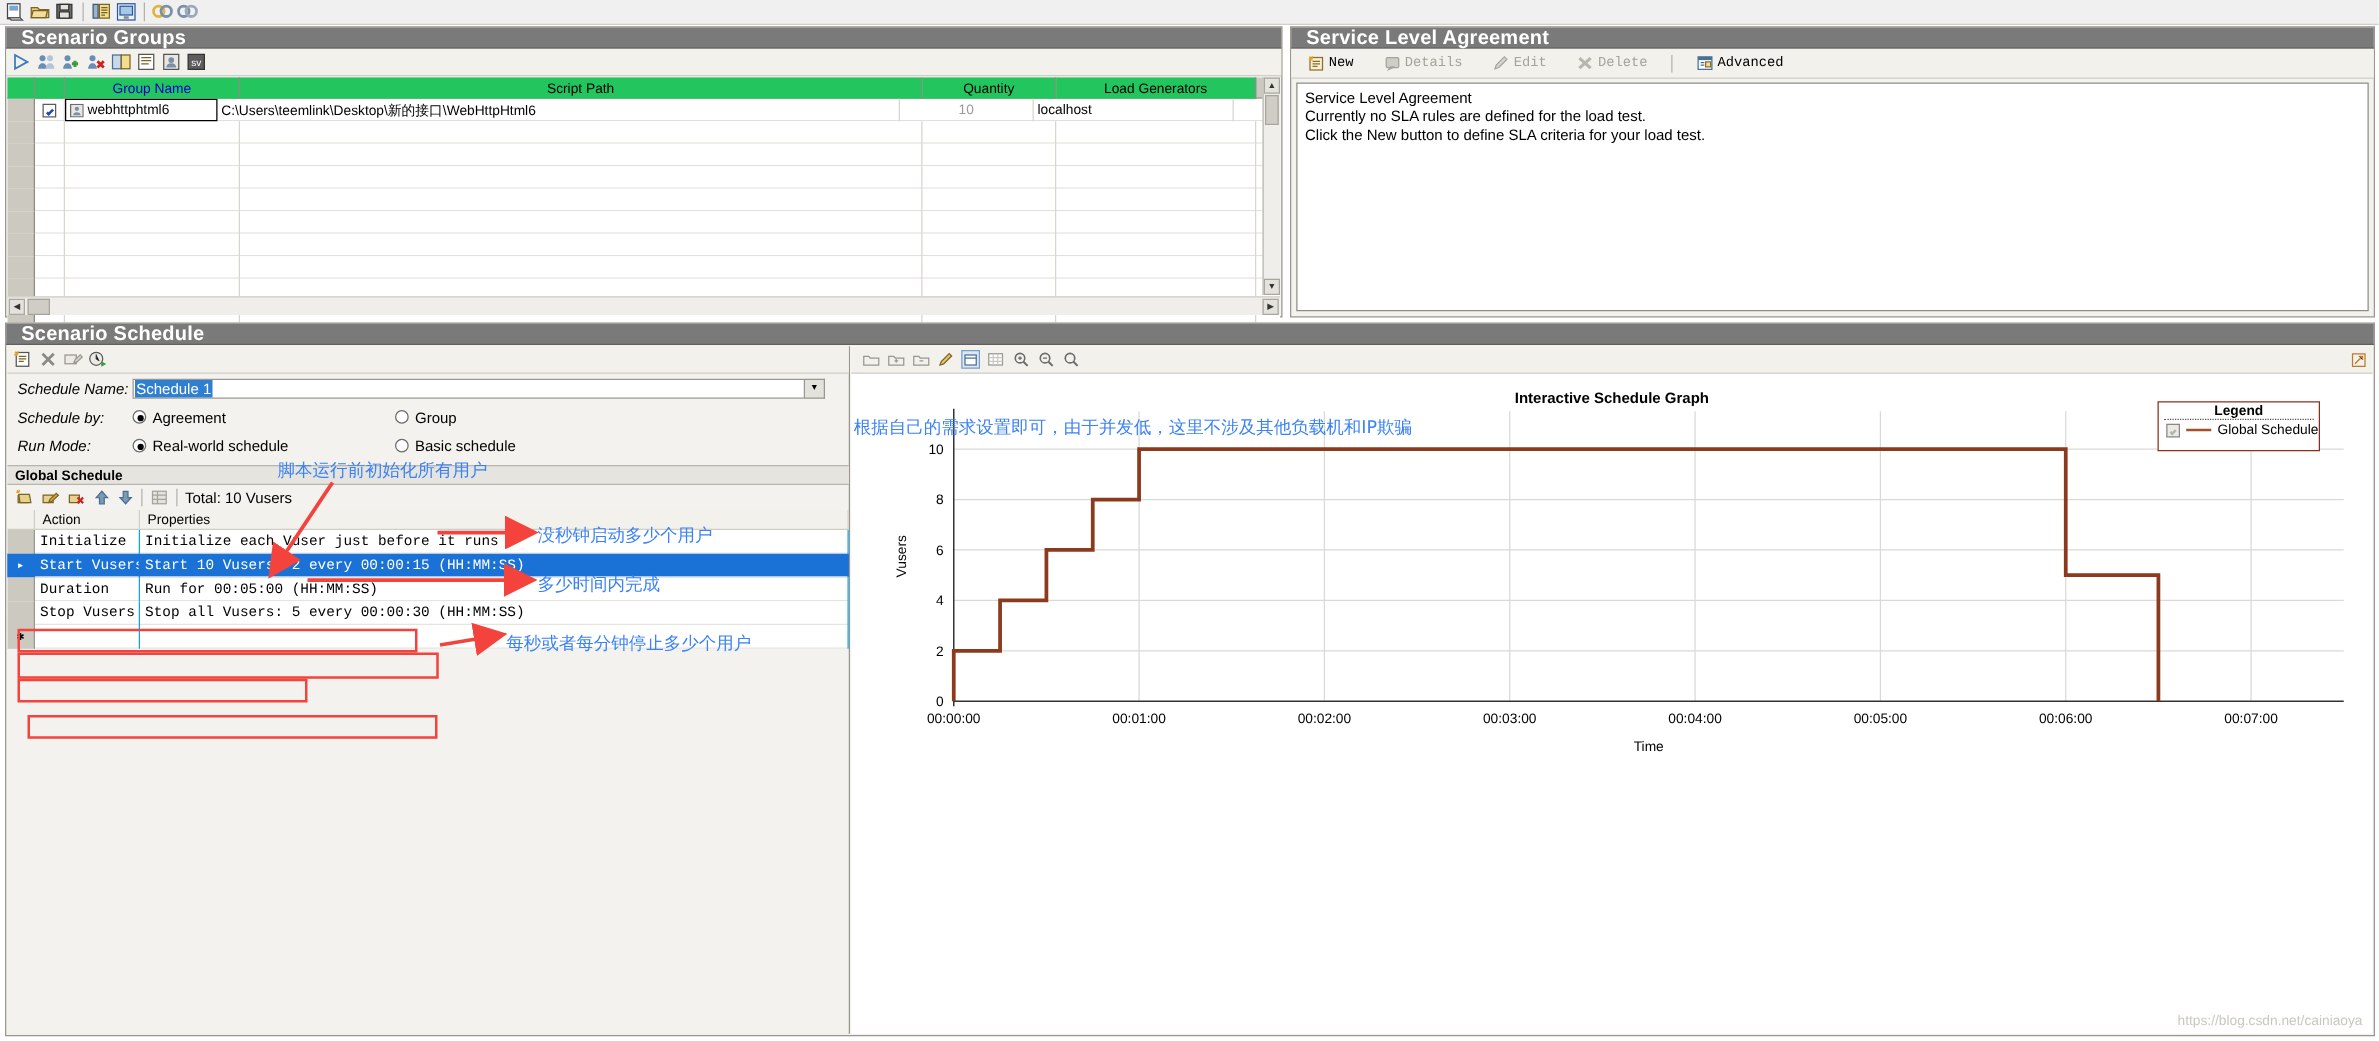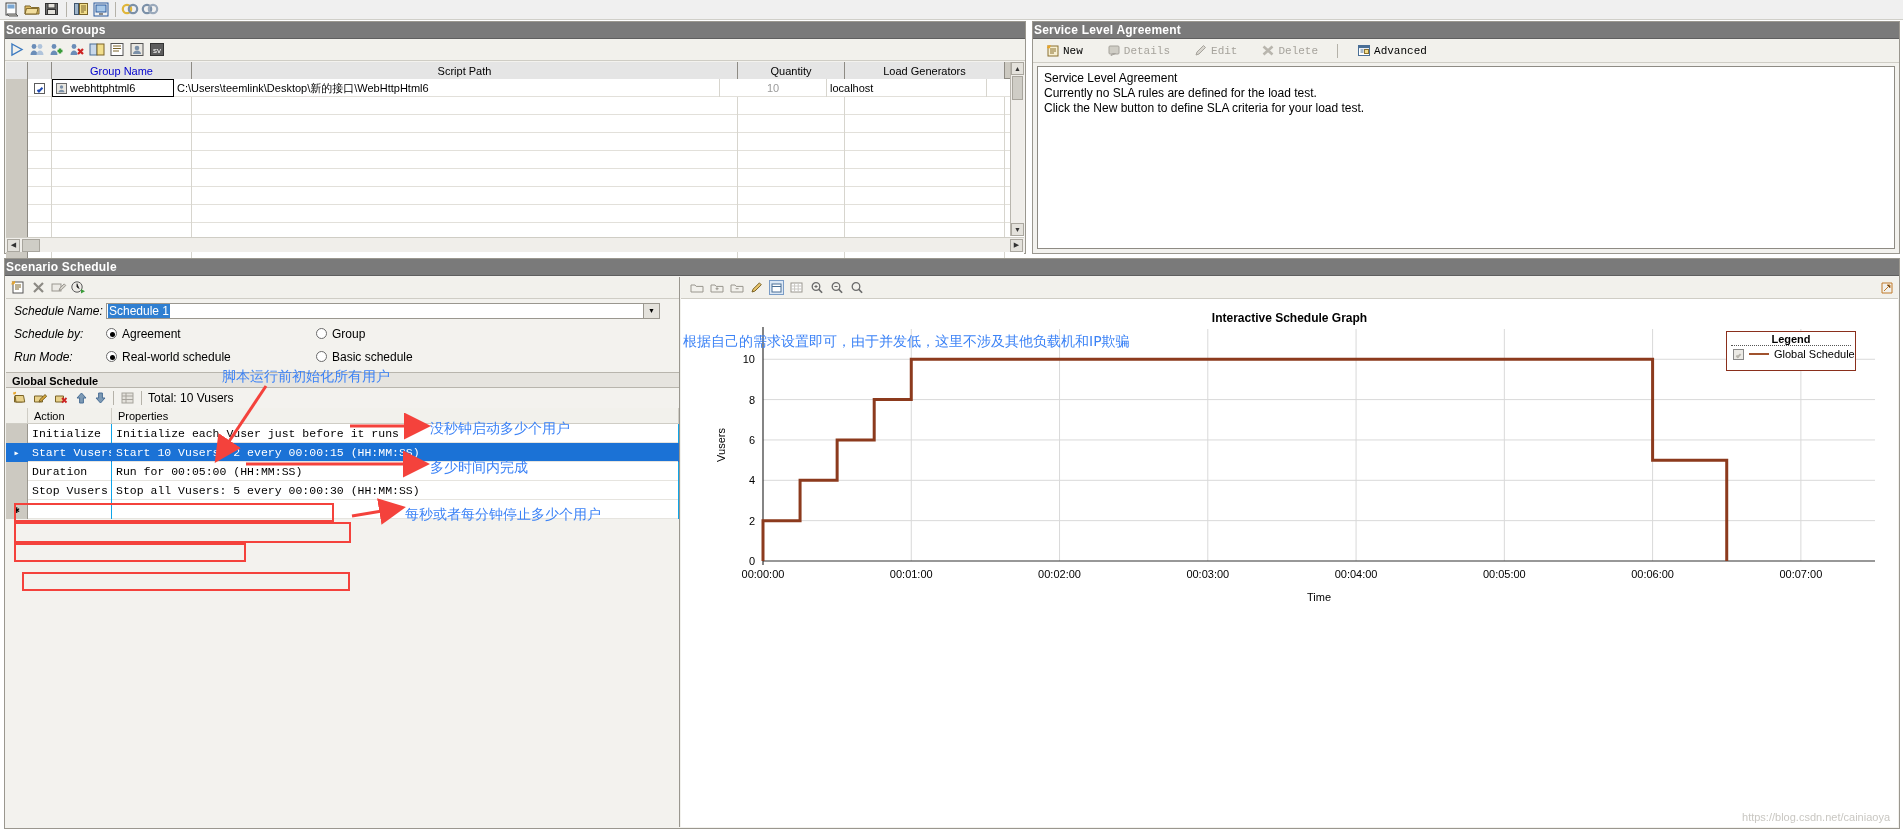--- a/index.html
+++ b/index.html
@@ -30,8 +30,8 @@
   .panel { position:absolute; background:#f3f2ee; border:1px solid #9a978f; }
   .panel-title {
     height:17px; background:#7a7a7a;
-    color:#ffffff; font-size:12px; font-weight:bold;
-    padding-left:1px; line-height:17px;
+    color:#ffffff; font-size:16px; font-weight:bold;
+    padding-left:12px; line-height:17px;
     letter-spacing:.2px;
     border-bottom:1px solid #5f5f5f;
   }

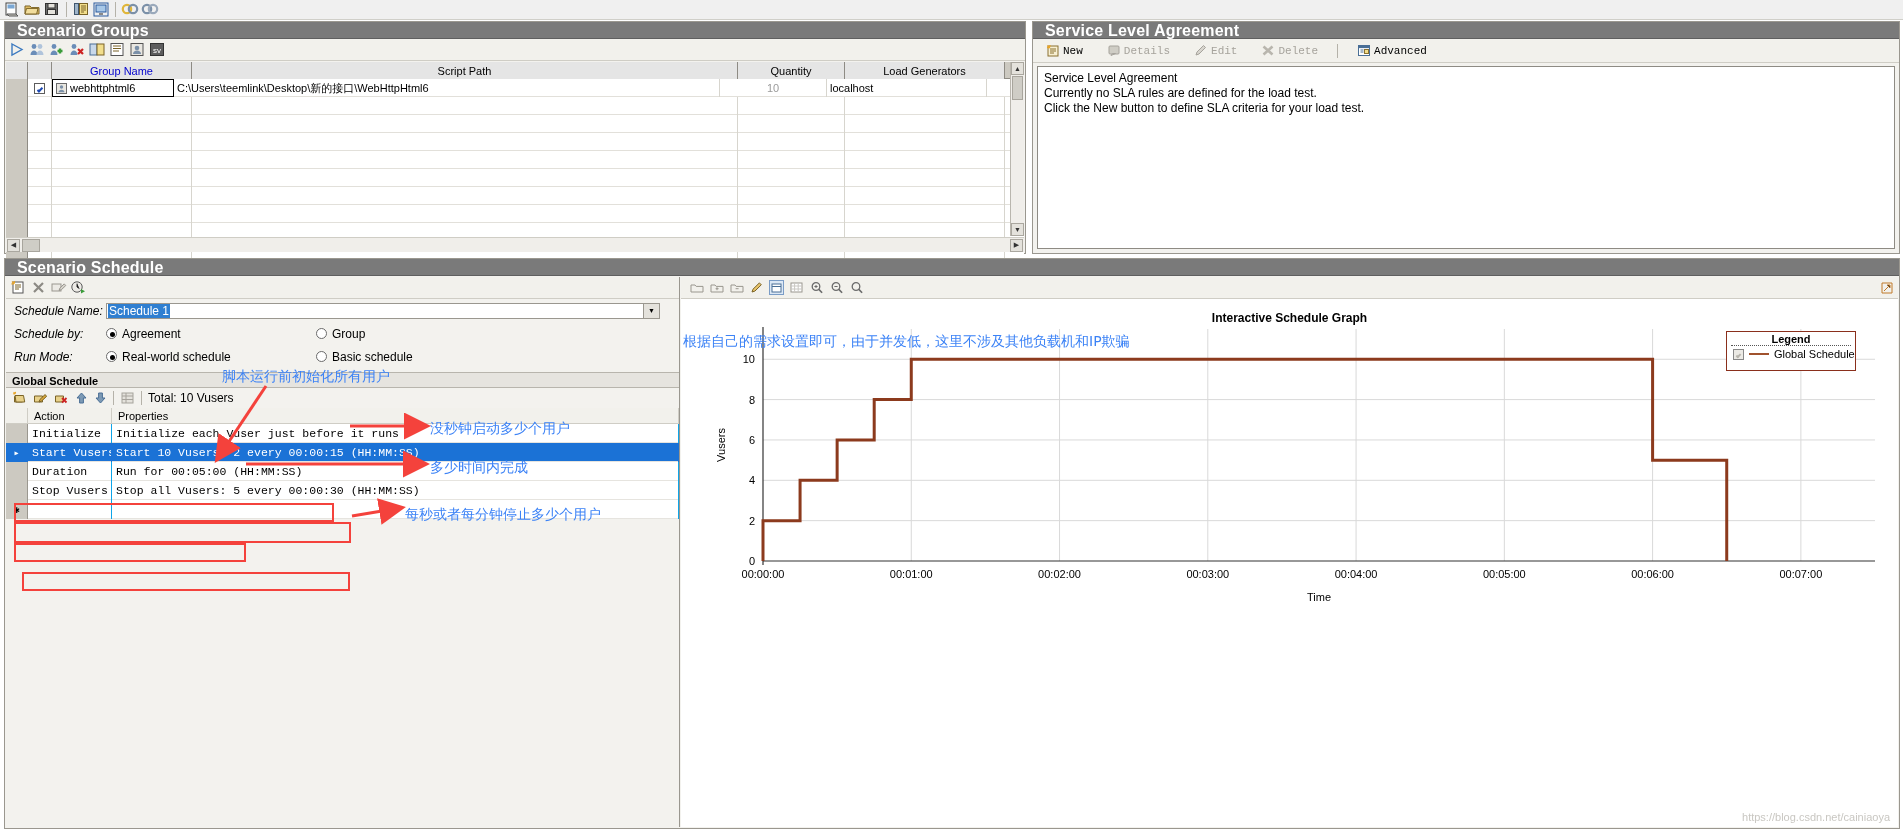--- a/index.html
+++ b/index.html
@@ -47,7 +47,7 @@
   .gh {
     border-right:1px solid #8e8b84; font-size:11px;
     display:flex; align-items:center; justify-content:center;
-    color:#000; background:#e5e5e5; height:17px; overflow:hidden; white-space:nowrap;
+    color:#000; background:#22c55e; height:17px; overflow:hidden; white-space:nowrap;
   }
   .gh.blue { color:#0000cc; }
   .grid-row { display:flex; height:18px; border-bottom:1px solid #e2e0da; background:#fff; }

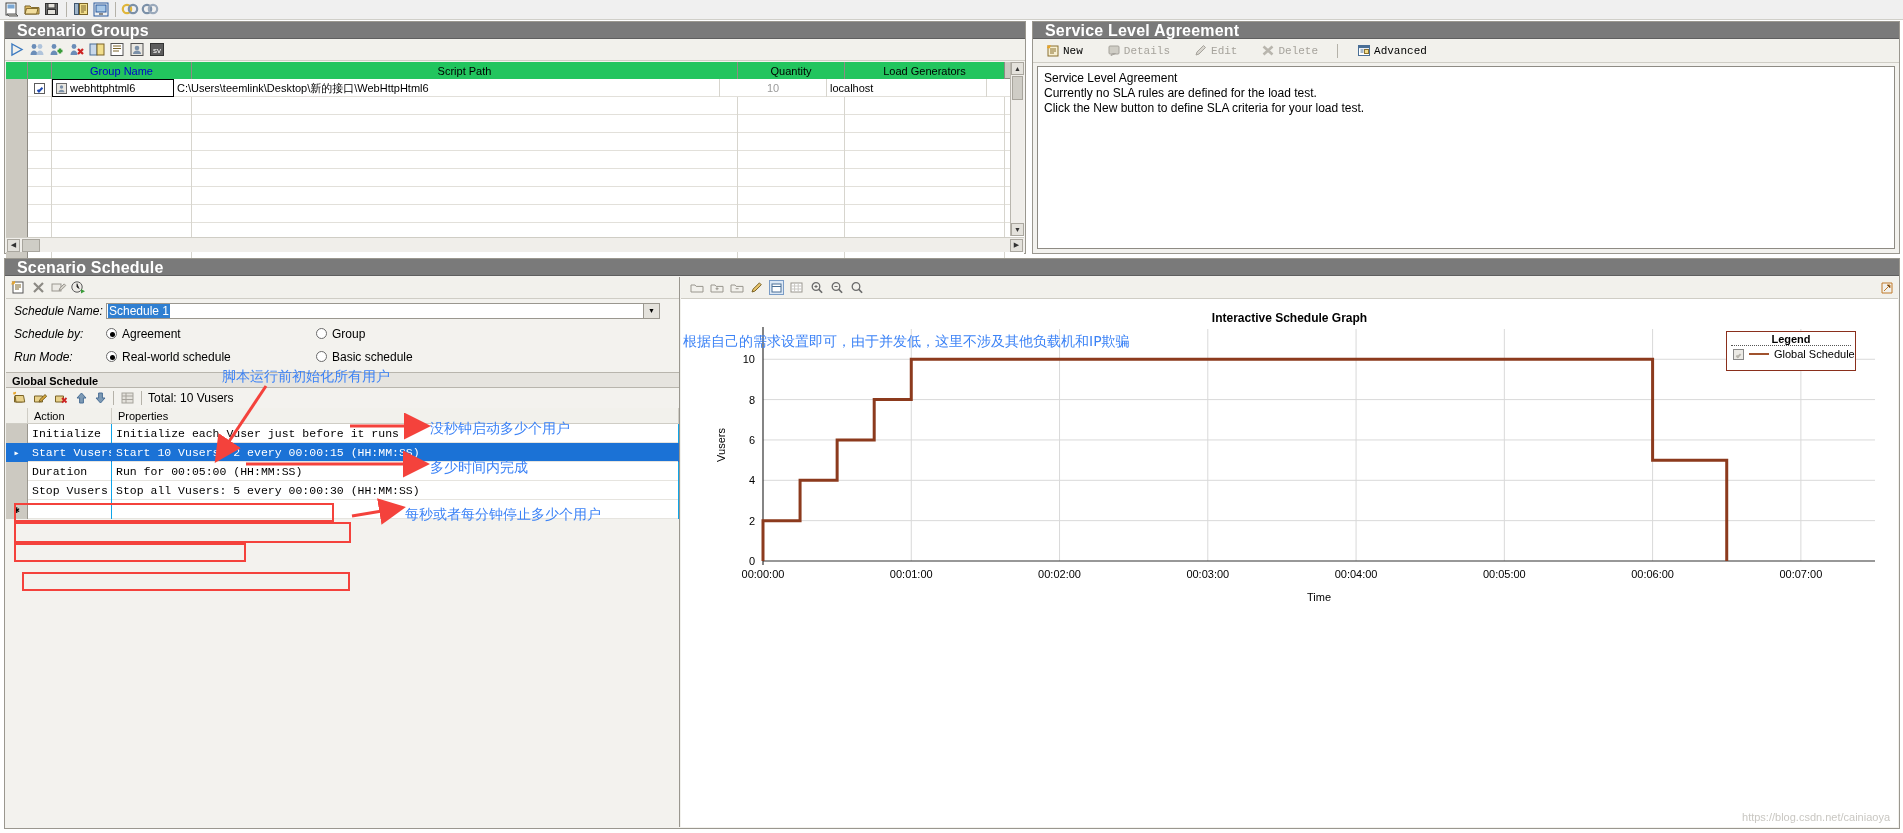--- a/index.html
+++ b/index.html
@@ -139,7 +139,7 @@
   .g-ico { width:15px; height:15px; display:flex; align-items:center; justify-content:center; font-size:11px; color:#6b6b6b; }
   .g-ico.boxed { border:1px solid #7a9cc6; background:#dce8f5; }
   .g-title { text-align:center; font-size:12px; font-weight:bold; margin-top:12px; color:#000; }
-  .legend-box { position:absolute; right:42px; top:54px; width:130px; height:40px;
+  .legend-box { position:absolute; right:42px; top:44px; width:130px; height:40px;
                 background:#fff; border:1px solid #8a2f1c; font-size:11px; }
   .legend-title { text-align:center; font-weight:bold; font-size:11px; padding-top:1px;
                   border-bottom:1px dotted #555; margin:0 4px 2px 4px; }

